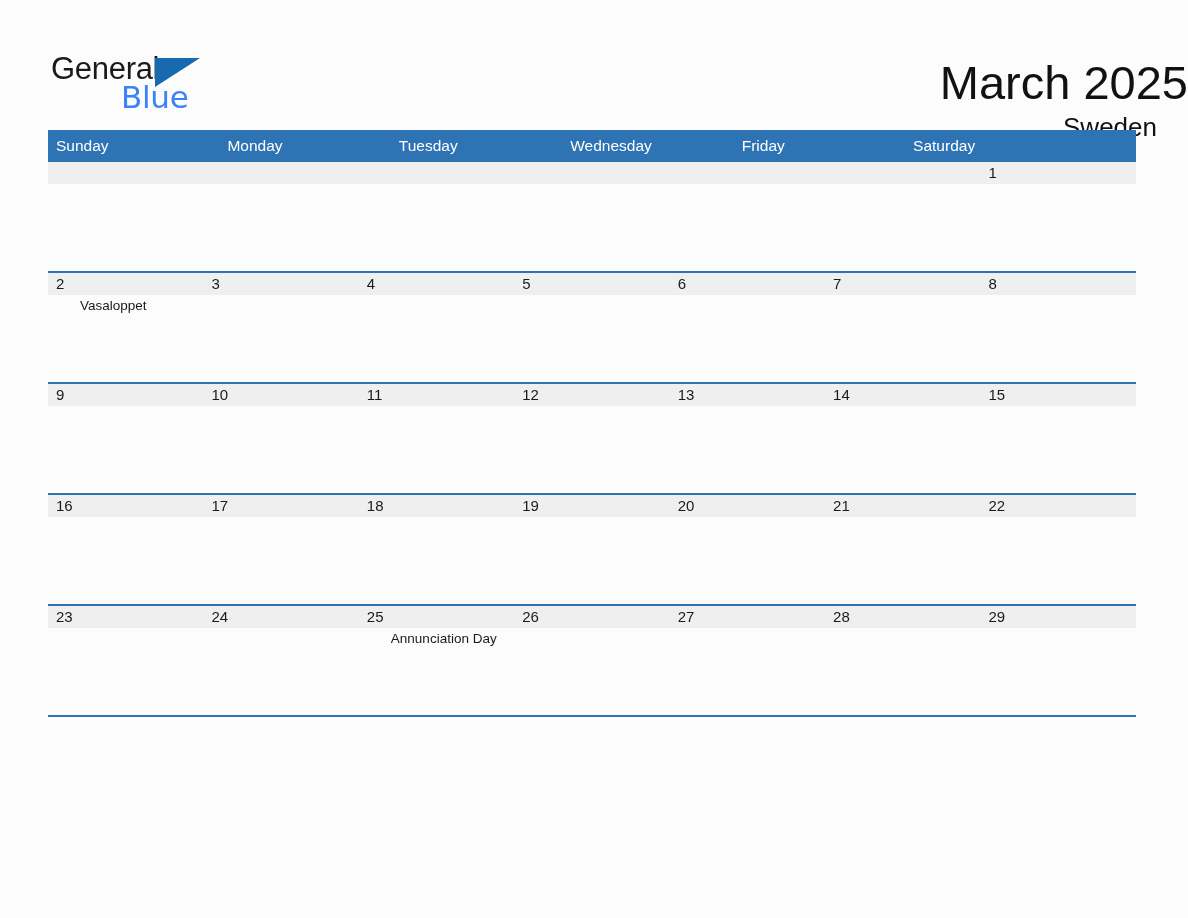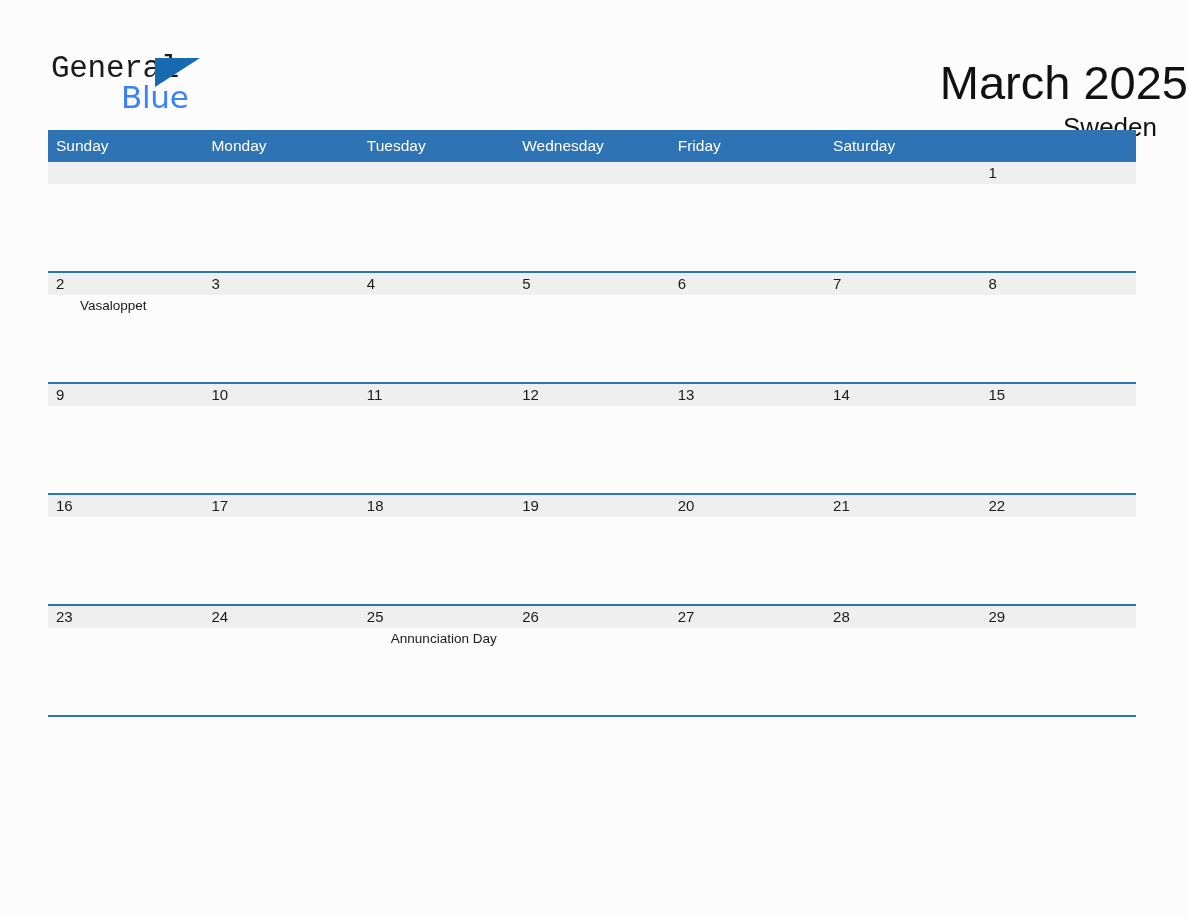--- a/index.html
+++ b/index.html
@@ -45,7 +45,7 @@
     line-height: 34px;
     color: #1a1a1a;
     letter-spacing: -0.3px;
-    font-family: Liberation Mono, monospace;
+    font-family: Liberation Sans, sans-serif;
     font-weight: 400;
   }
   .logo-tri {

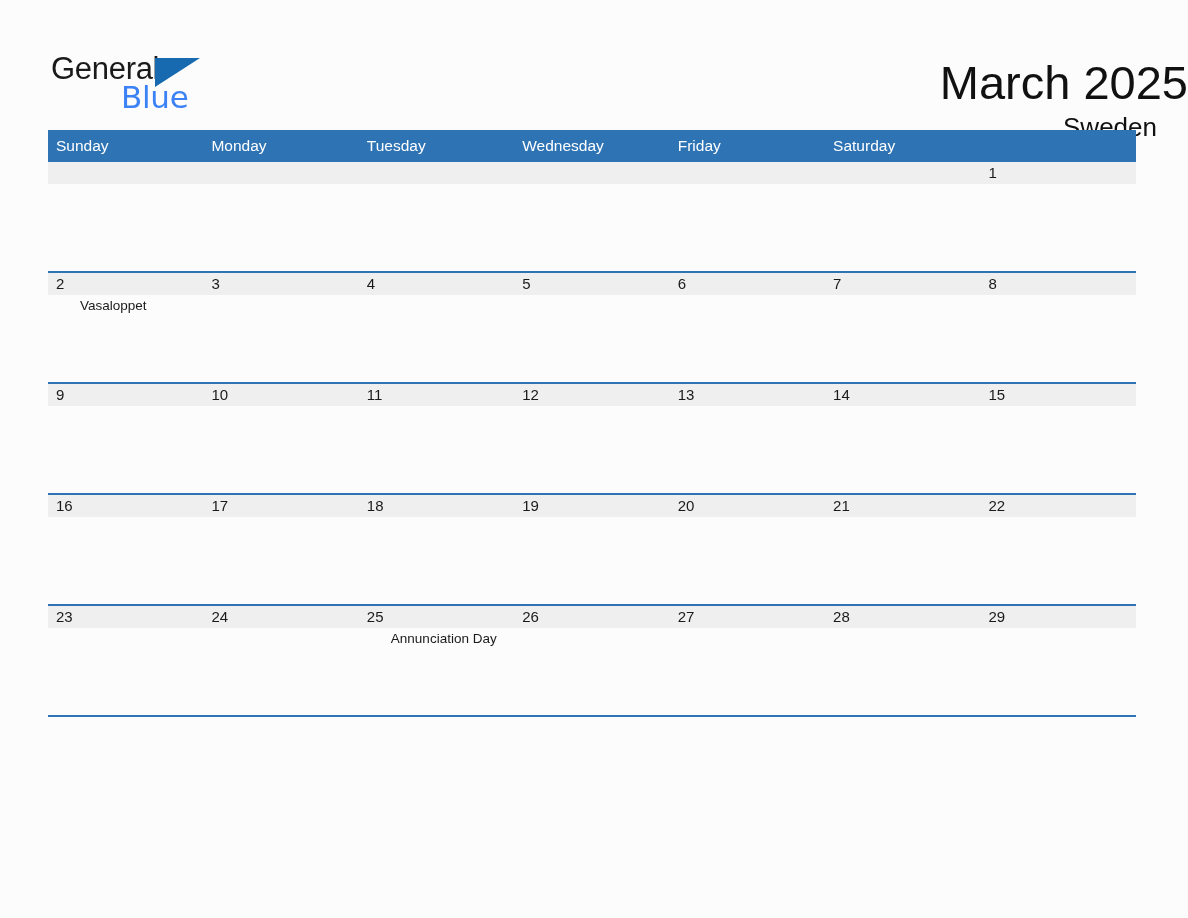--- a/index.html
+++ b/index.html
@@ -106,6 +106,7 @@
     width: 1088px;
     height: 32px;
     background: #2e73b4;
+    gap: 16px;
   }
   .dow {
     width: 155.428px;

